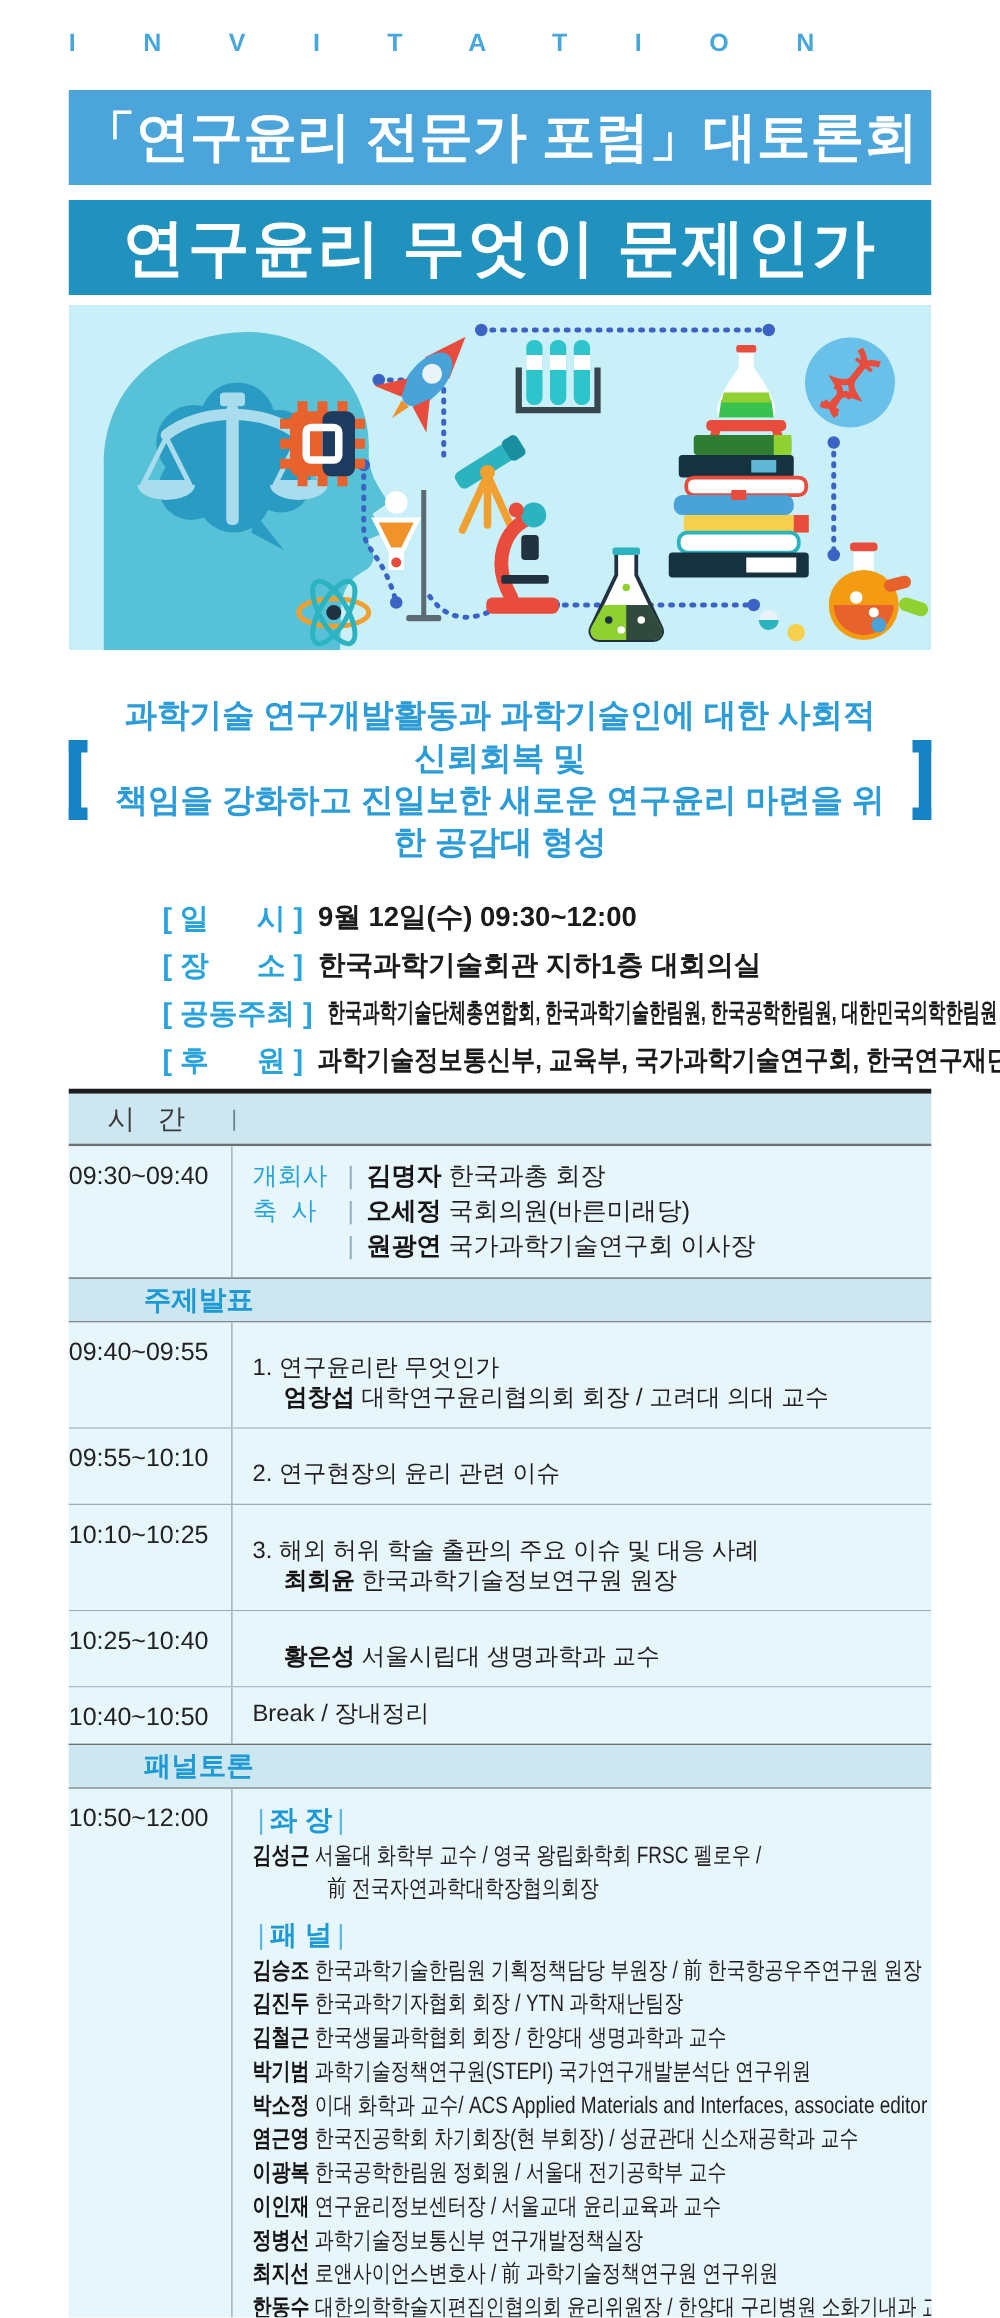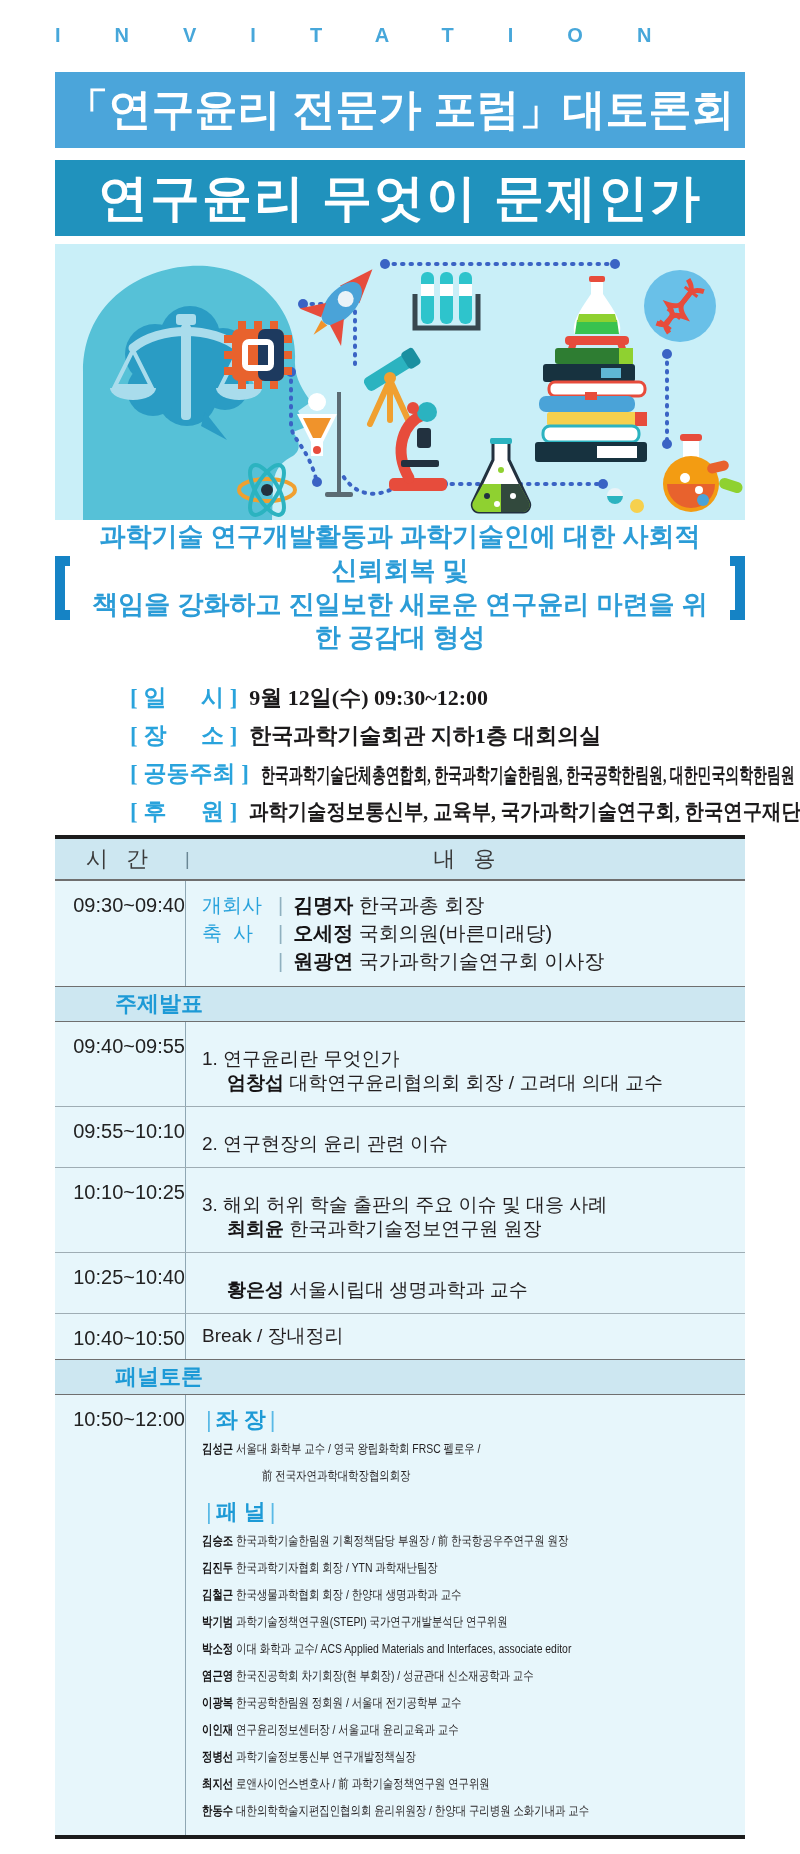--- a/index.html
+++ b/index.html
@@ -21,7 +21,7 @@
   .illo{margin-top:8px;height:276px;line-height:0;}
 
   
-  .tagline{display:flex;align-items:center;justify-content:center;gap:16px;}
+  .tagline{margin-top:36px;display:flex;align-items:center;justify-content:center;gap:16px;}
   .bracket{width:16px;height:64px;box-sizing:border-box;}
   .bracket.left{border-left:10px solid #1583c5;border-top:10px solid #1583c5;border-bottom:10px solid #1583c5;}
   .bracket.right{border-right:10px solid #1583c5;border-top:10px solid #1583c5;border-bottom:10px solid #1583c5;}

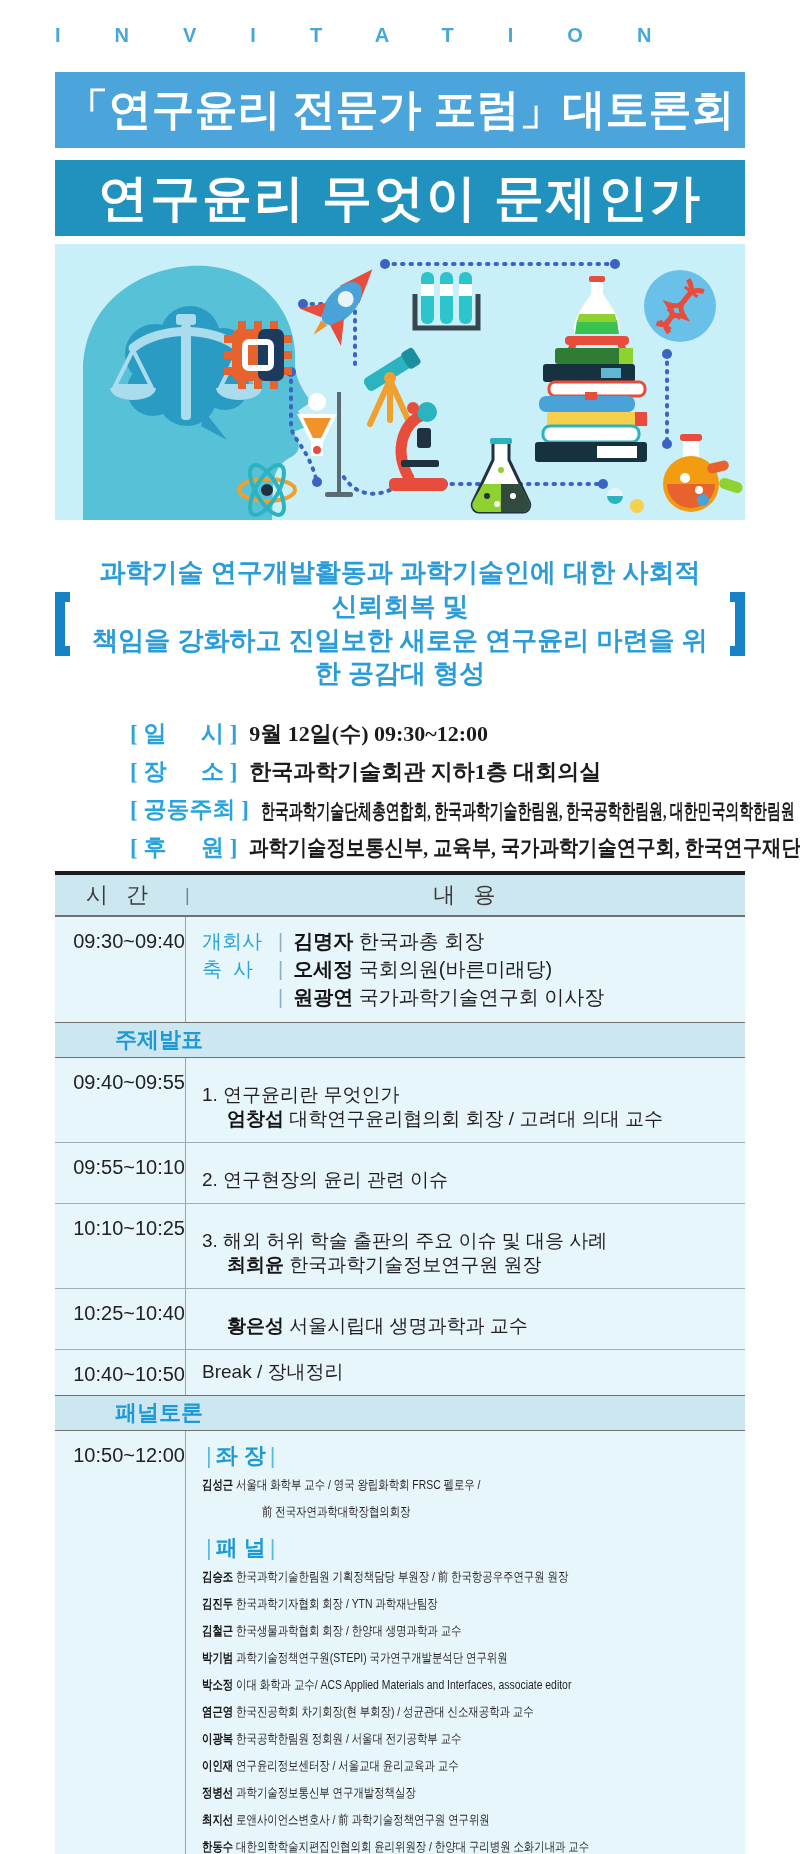--- a/index.html
+++ b/index.html
@@ -29,7 +29,7 @@
 
   
   .details{margin:28px 0 0 75px;}
-  .detail-row{height:30px;margin-bottom:8px;display:flex;align-items:flex-end;white-space:nowrap;font-family:Liberation Serif, serif;}
+  .detail-row{height:30px;margin-bottom:8px;display:flex;align-items:center;white-space:nowrap;}
   .dlabel{color:#29a3dc;font-weight:bold;font-size:23px;white-space:pre;}
   .dvalue{margin-left:12px;font-weight:bold;font-size:22px;color:#1c1a1b;
           display:inline-block;transform-origin:left center;white-space:nowrap;}

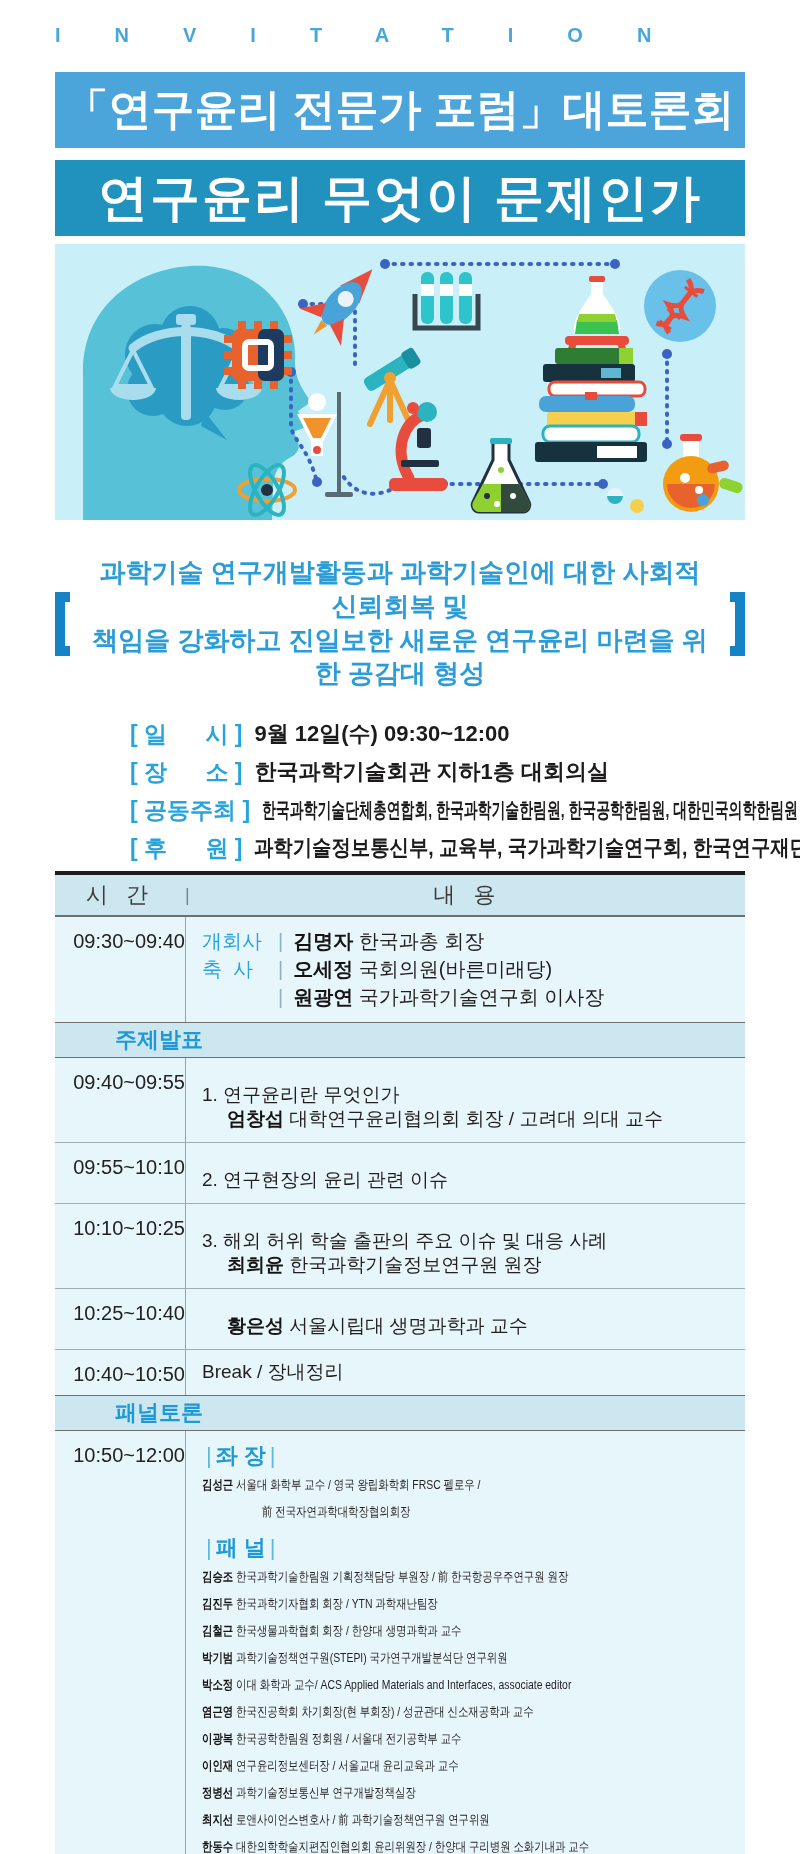--- a/index.html
+++ b/index.html
@@ -315,7 +315,6 @@
     <div class="thead">
       <span class="th-time">시 간</span>
       <span class="th-div">|</span>
-      <span class="th-content">내 용</span>
     </div>
 
     <div class="row">

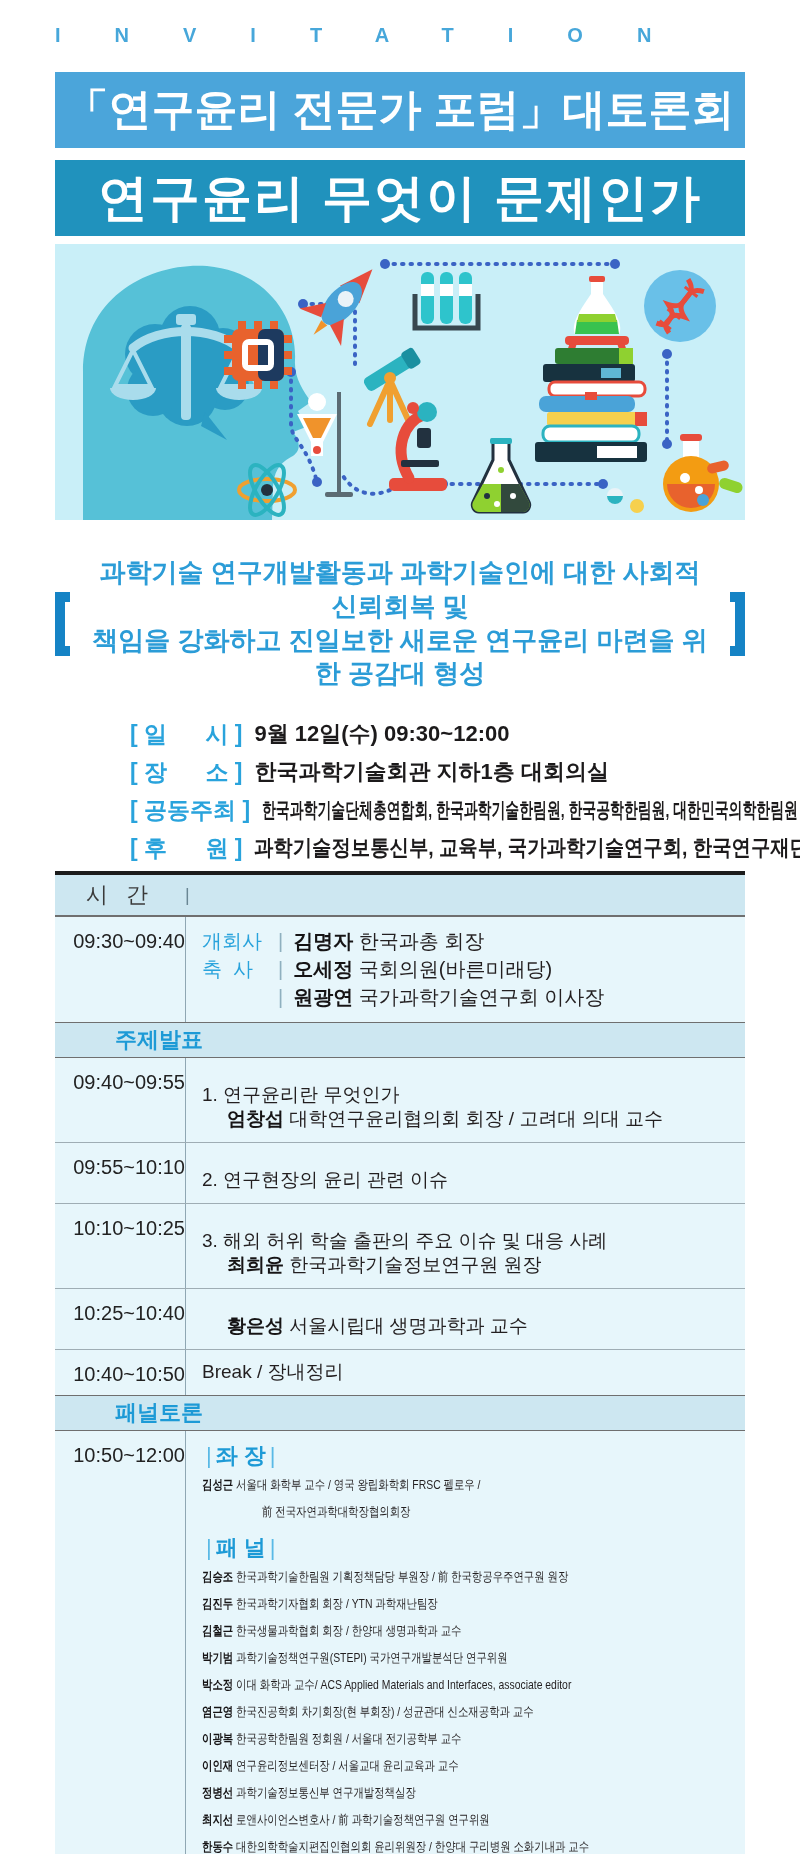--- a/index.html
+++ b/index.html
@@ -46,7 +46,7 @@
   .th-content{flex:1;text-align:center;letter-spacing:6px;}
   .row{display:flex;border-bottom:1px solid #9fadb4;background:#e7f6fb;}
   .row:last-child{border-bottom:none;}
-  .time{width:130px;flex-shrink:0;text-align:right;padding-top:13px;font-size:20px;color:#222;}
+  .time{width:130px;flex-shrink:0;text-align:left;padding-top:13px;font-size:20px;color:#222;}
   .cell{flex:1;border-left:1px solid #8fa7b3;padding:10px 0 11px 16px;overflow:hidden;}
   .band{background:#cde7f1;border-bottom:1px solid #6f6f6f;border-top:1px solid #6f6f6f;
         height:34px;line-height:34px;padding-left:60px;color:#1d9ad6;font-weight:bold;font-size:22px;margin-top:-1px;}

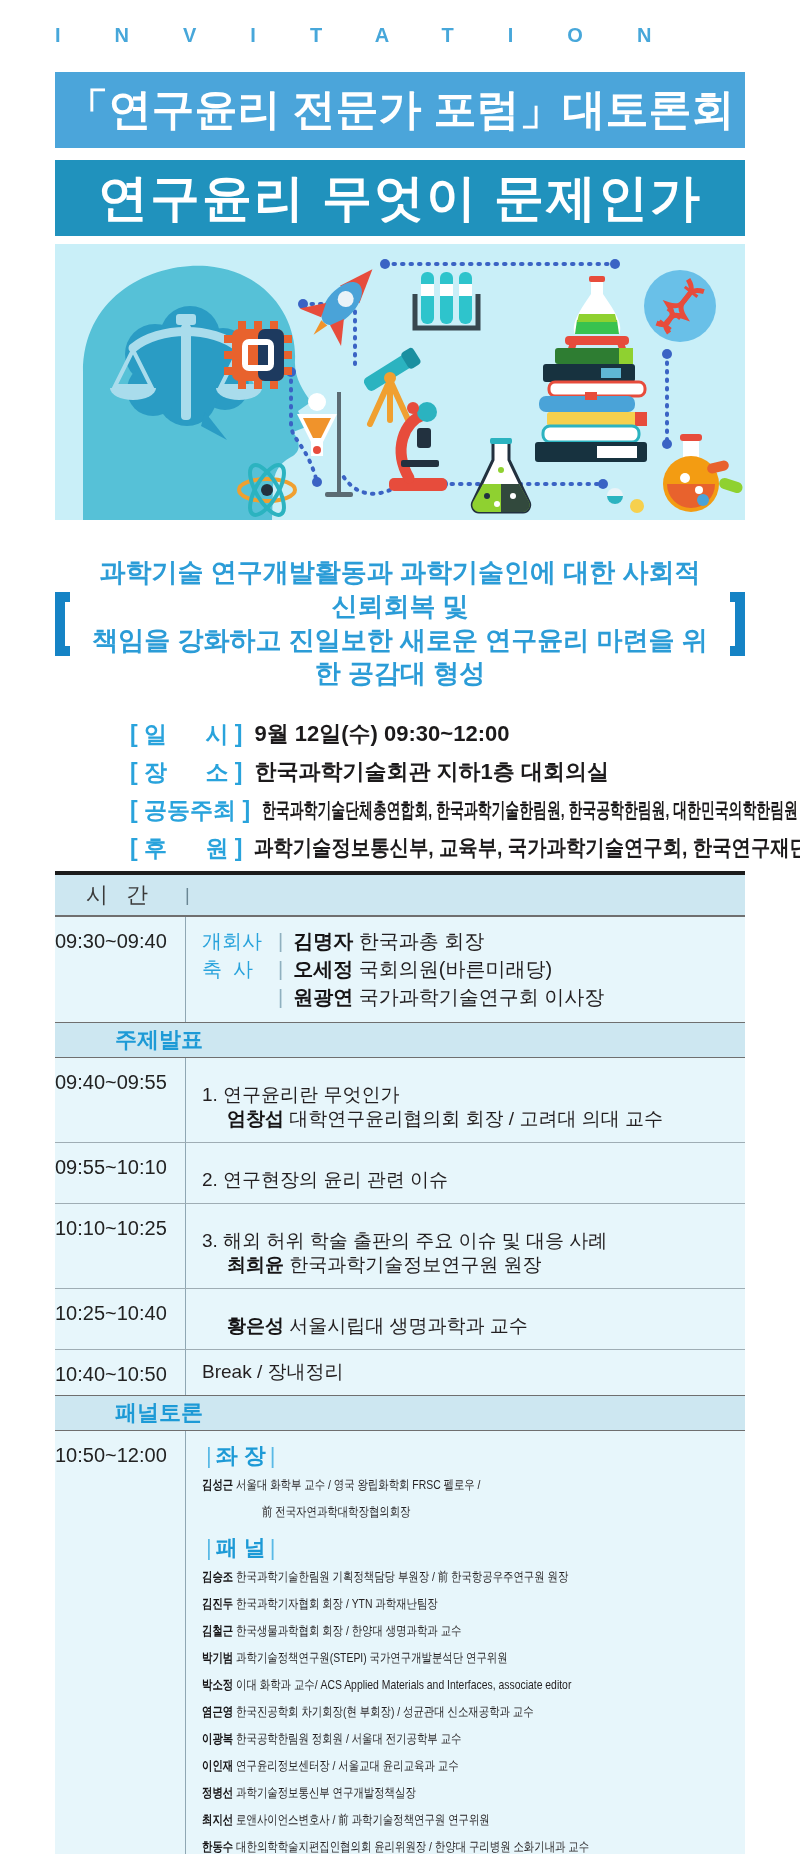--- a/index.html
+++ b/index.html
@@ -59,7 +59,7 @@
   .talk .cell{padding-top:25px;padding-bottom:11px;}
   .plabel{height:30px;line-height:30px;color:#1d9ad6;font-weight:bold;font-size:22px;}
   .plabel .bar{color:#59b9e6;font-weight:normal;margin:0 4px;}
-  .pline{height:27px;line-height:27px;white-space:nowrap;font-size:13px;}
+  .pline{height:27px;line-height:27px;white-space:nowrap;font-size:19px;}
   .sqz{display:inline-block;transform:scaleX(.8);transform-origin:left center;white-space:nowrap;}
   .chair2{padding-left:60px;}
   .pgap{height:8px;}

